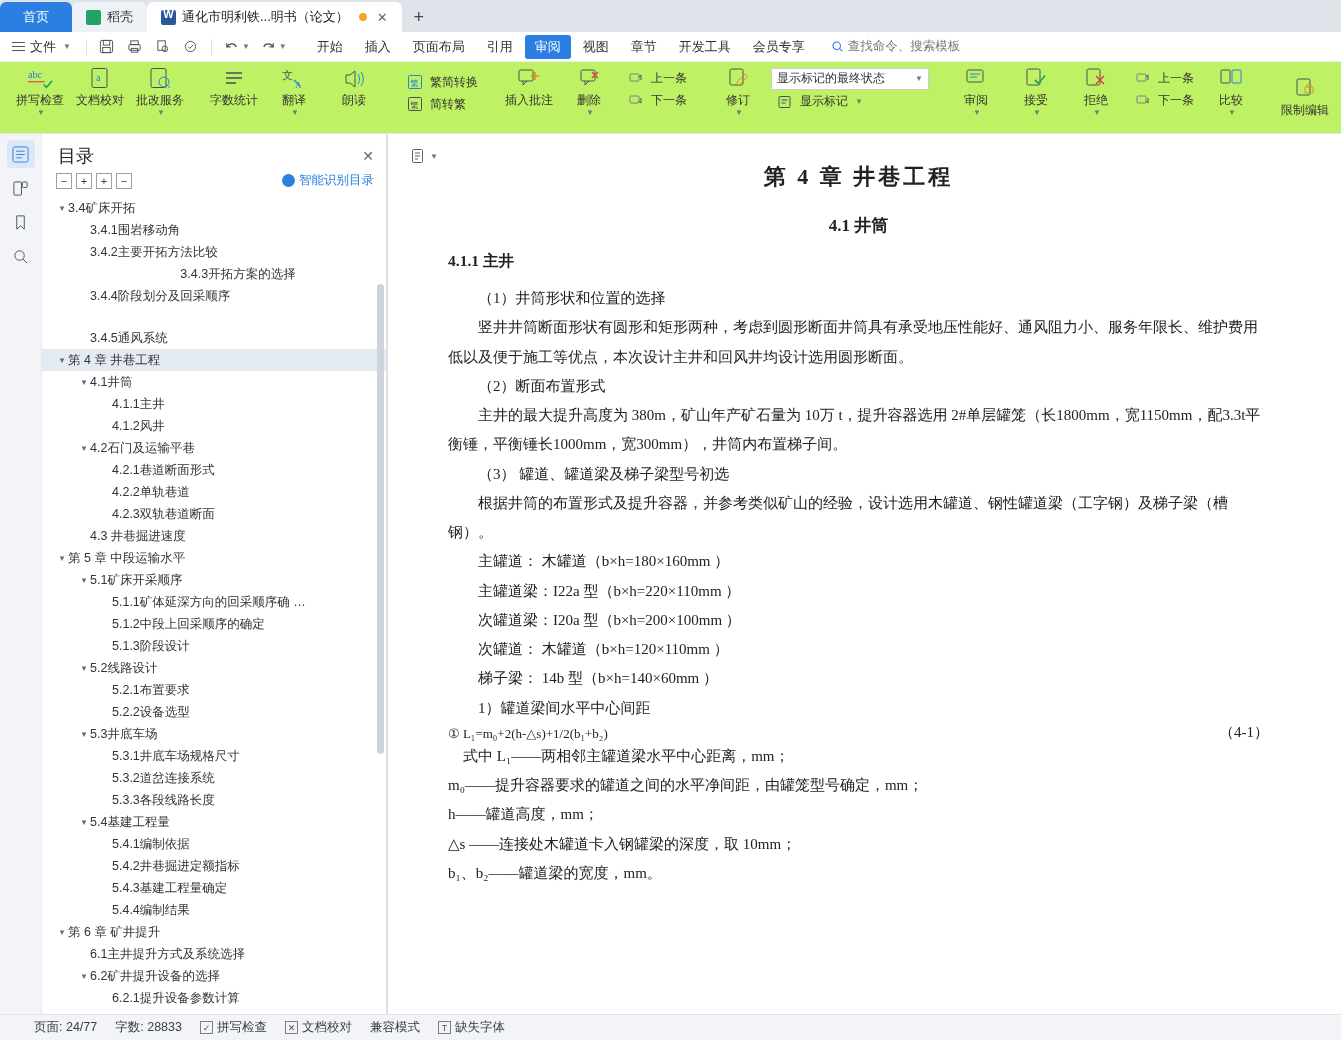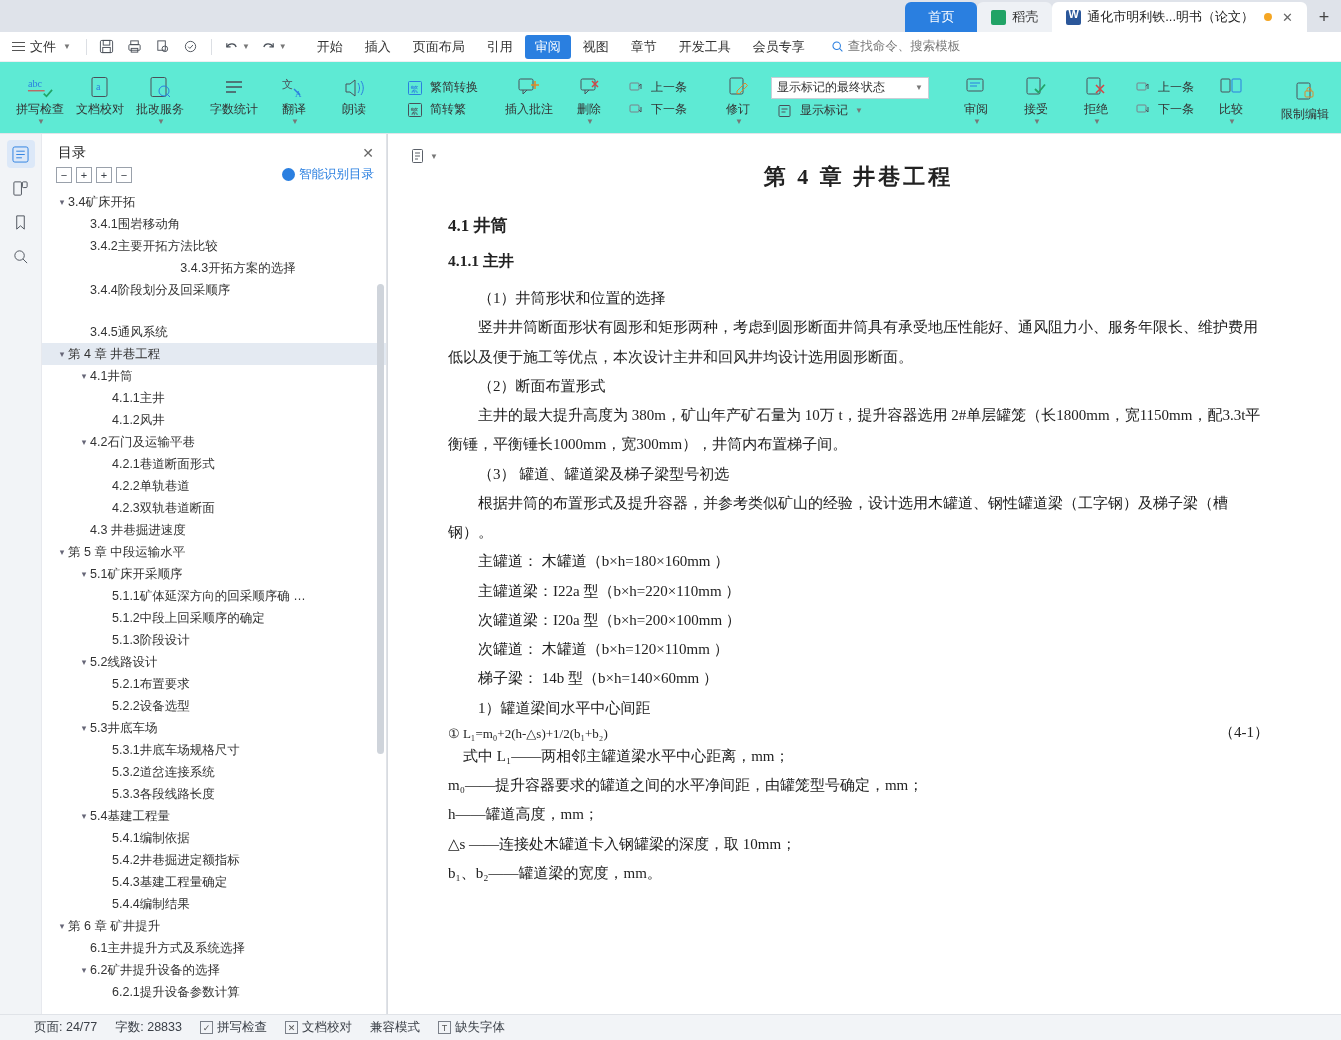--- a/index.html
+++ b/index.html
@@ -15,7 +15,7 @@
   #app { width: 1341px; height: 1040px; position: relative; display: flex; flex-direction: column; background: #f2f4f7; }
 
   
-  .tabbar { height: 32px; background: #dfe3ea; display: flex; align-items: flex-end; padding-left: 0; position: relative; justify-content: flex-end; }
+  .tabbar { height: 32px; background: #dfe3ea; display: flex; align-items: flex-end; padding-left: 0; position: relative; }
   .tab { height: 30px; display: flex; align-items: center; gap: 6px; padding: 0 14px; font-size: 13px; border-top-left-radius: 6px; border-top-right-radius: 6px; position: relative; white-space: nowrap; }
   .tab.home { background: #2a7fe0; color: #fff; width: 72px; justify-content: center; }
   .tab.doc { background: #eef1f5; color: #333; }

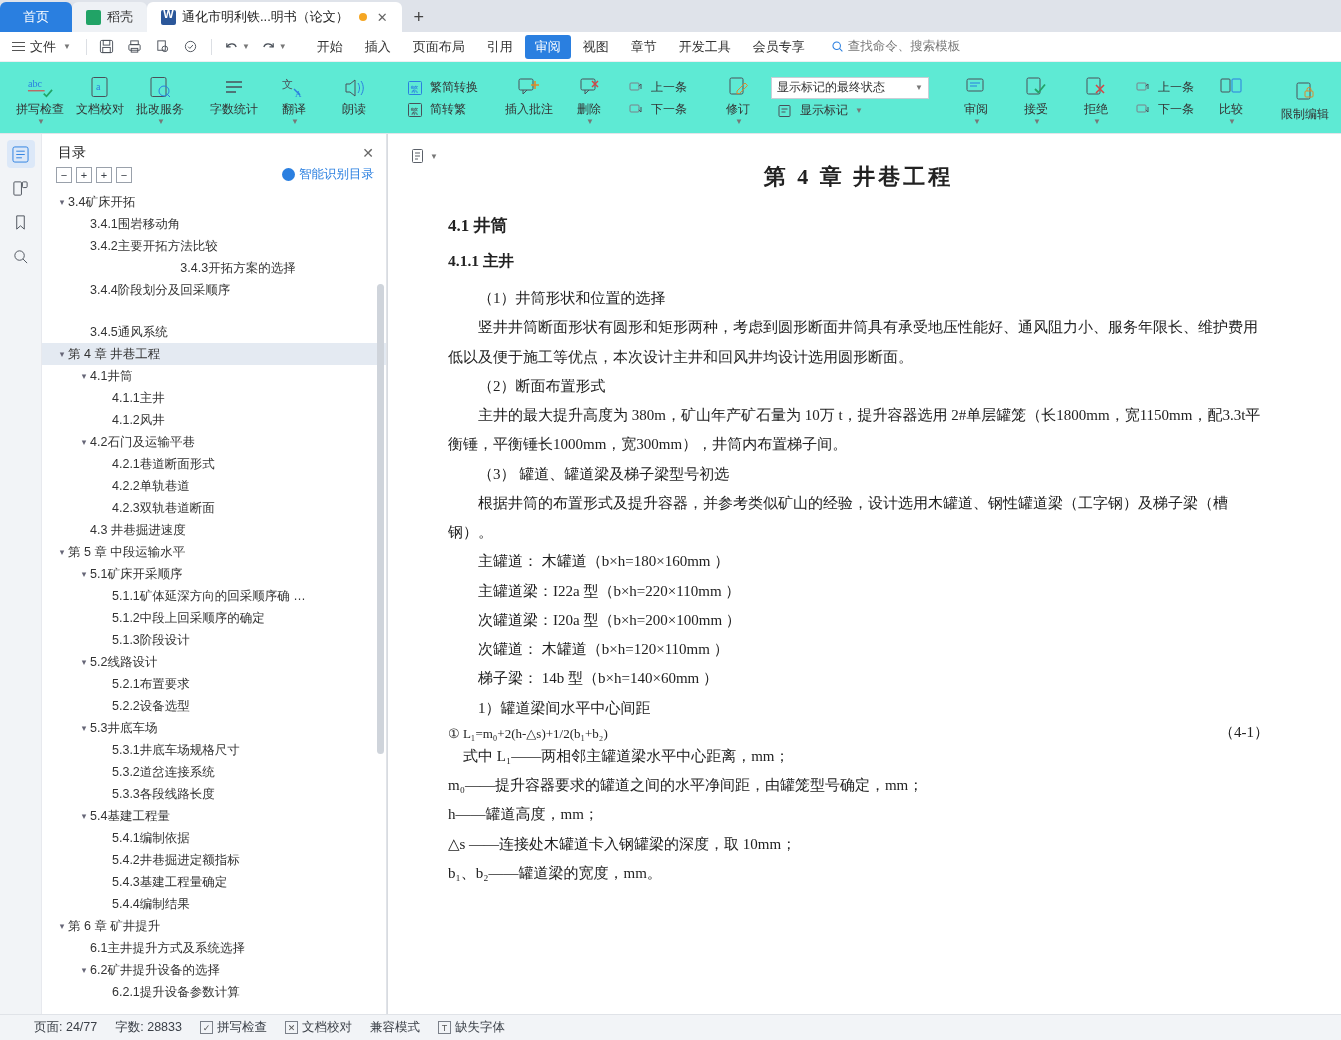--- a/index.html
+++ b/index.html
@@ -44,7 +44,7 @@
   .searchbox { margin-left: 14px; display: flex; align-items: center; gap: 4px; color: #777; font-size: 12.5px; }
 
   
-  .ribbon { height: 72px; background: #5eead4; border-bottom: 1px solid #e2e5ea; display: flex; align-items: center; padding: 2px 4px 0 6px; overflow: hidden; }
+  .ribbon { height: 72px; background: #bef264; border-bottom: 1px solid #e2e5ea; display: flex; align-items: flex-end; padding: 2px 4px 15px 6px; overflow: hidden; }
   .rgroup { display: flex; align-items: stretch; gap: 2px; padding: 0 5px; }
   .rsep { width: 1px; background: #eaecef; margin: 8px 3px; }
   .bigbtn { width: 58px; display: flex; flex-direction: column; align-items: center; justify-content: flex-start; padding-top: 4px; font-size: 12px; color: #333; line-height: 1.25; text-align: center; }

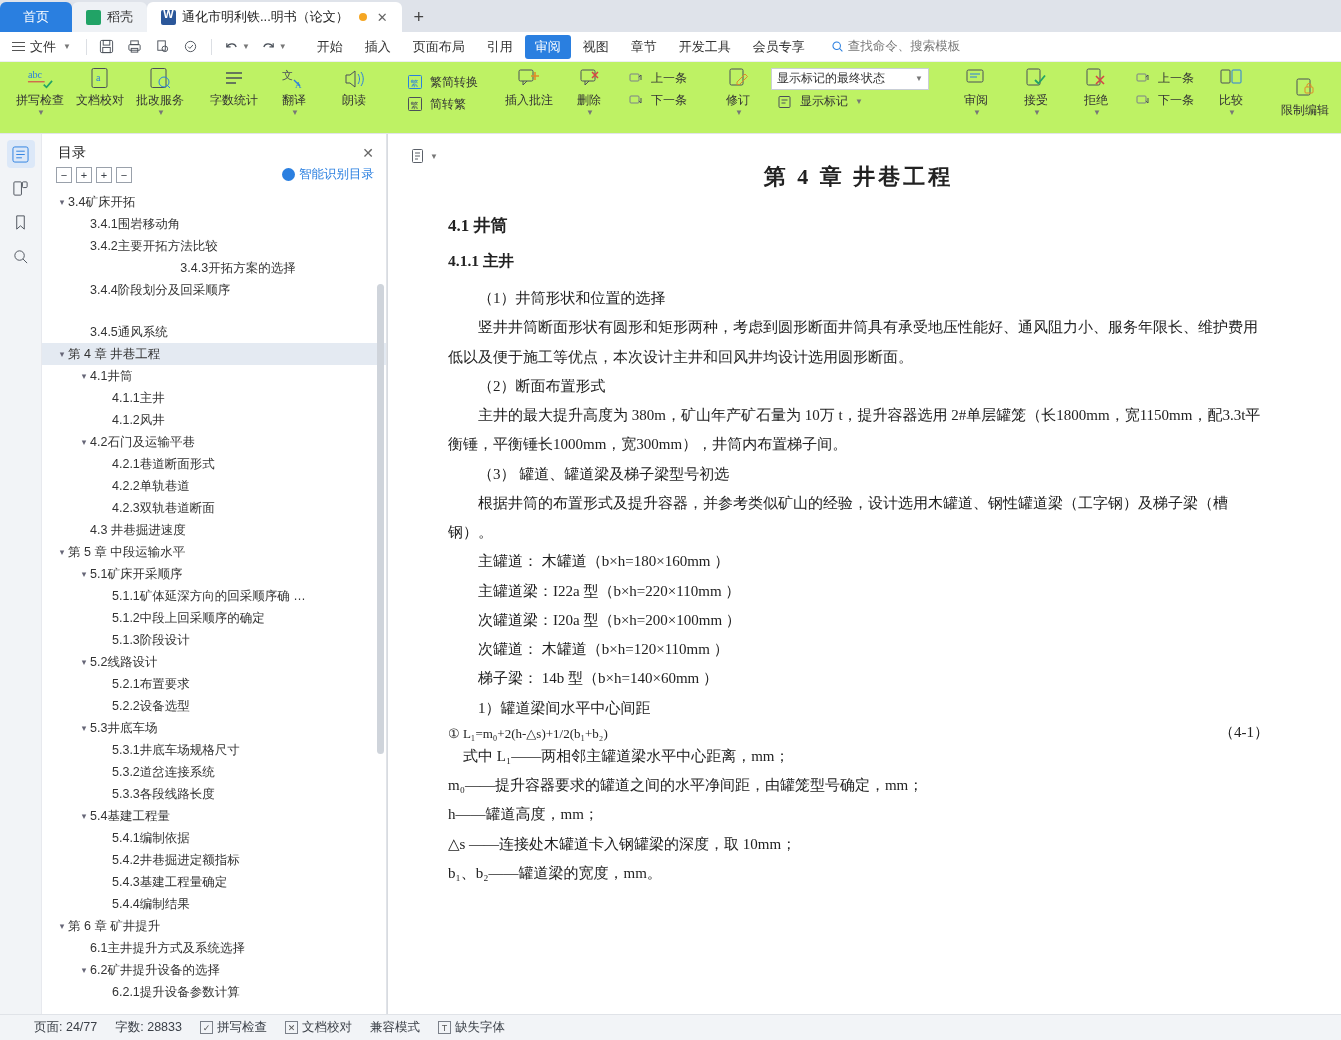--- a/index.html
+++ b/index.html
@@ -67,7 +67,7 @@
   
   .outline { width: 345px; background: #fff; border-right: 1px solid #e0e3e8; display: flex; flex-direction: column; position: relative; }
   .outline-head { display: flex; align-items: center; justify-content: space-between; padding: 10px 12px 2px 16px; }
-  .outline-title { font-size: 14px; color: #222; }
+  .outline-title { font-size: 18px; color: #222; }
   .outline-close { color: #666; font-size: 14px; }
   .outline-tools { display: flex; align-items: center; justify-content: space-between; padding: 2px 12px 8px 14px; }
   .otools-left { display: flex; gap: 4px; }

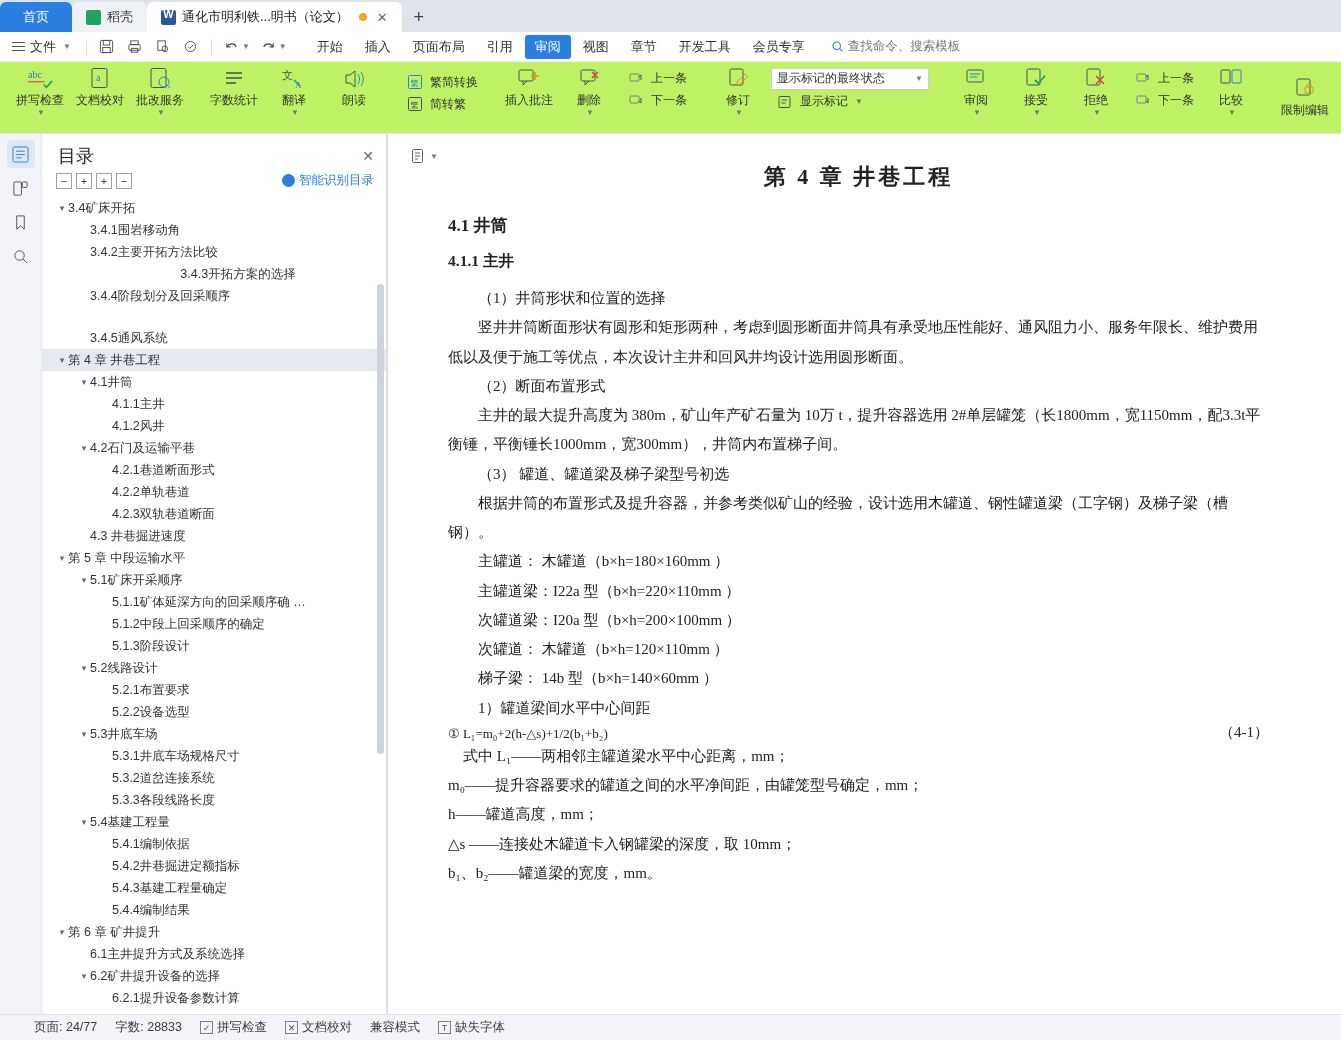--- a/index.html
+++ b/index.html
@@ -85,7 +85,7 @@
   .page { flex: 1; padding: 16px 72px 0 60px; font-family: "Liberation Serif", serif; overflow: hidden; position: relative; }
   .mini-tool { position: absolute; left: 22px; top: 14px; display: flex; align-items: center; gap: 2px; color: #5b6069; }
   h1.doc-h1 { text-align: center; font-size: 22px; font-weight: bold; margin: 12px 0 22px 0; letter-spacing: 3px; }
-  h2.doc-h2 { font-size: 17px; font-weight: bold; margin: 14px 0 12px 0; }
+  h2.doc-h2 { font-size: 17px; font-weight: bold; margin: 14px 0 12px 0; text-align: center; }
   h3.doc-h3 { font-size: 15.5px; font-weight: bold; margin: 14px 0 12px 0; }
   p.doc-p { font-size: 15px; line-height: 1.95; margin: 0; text-indent: 2em; }
   p.doc-p.noind { text-indent: 0; }

